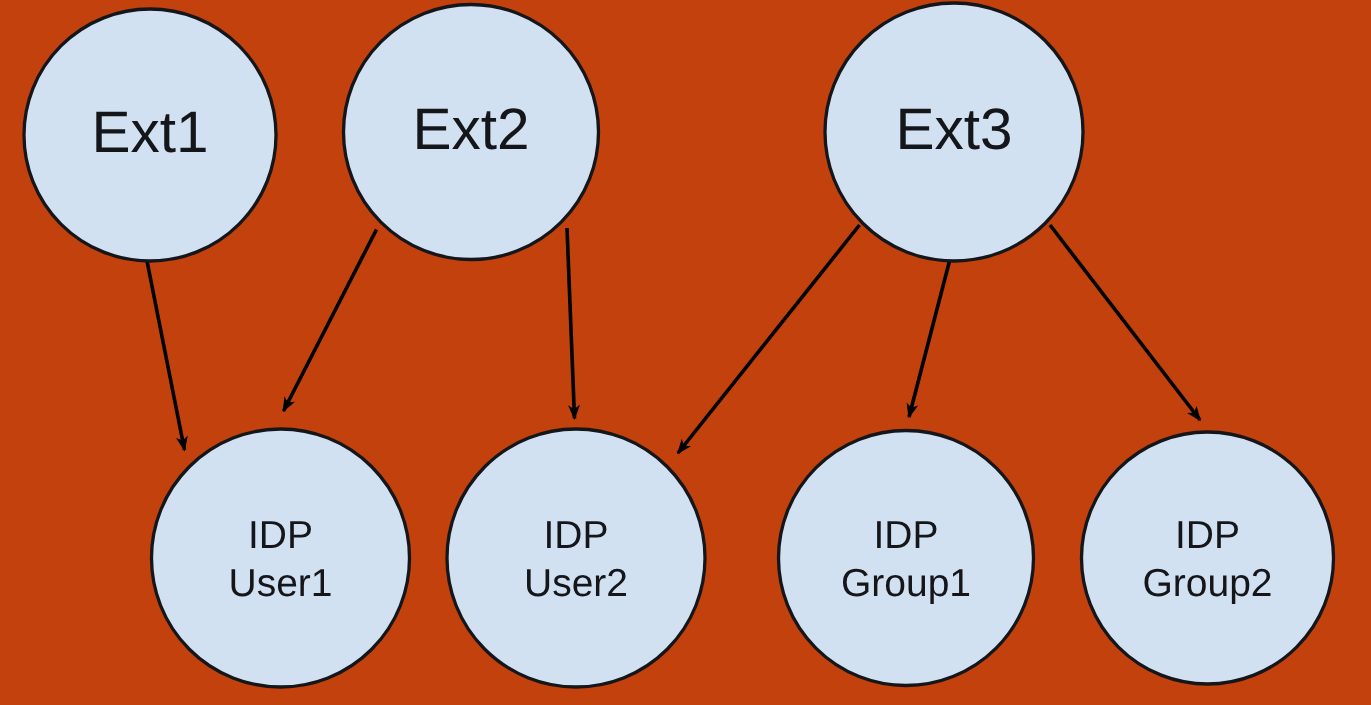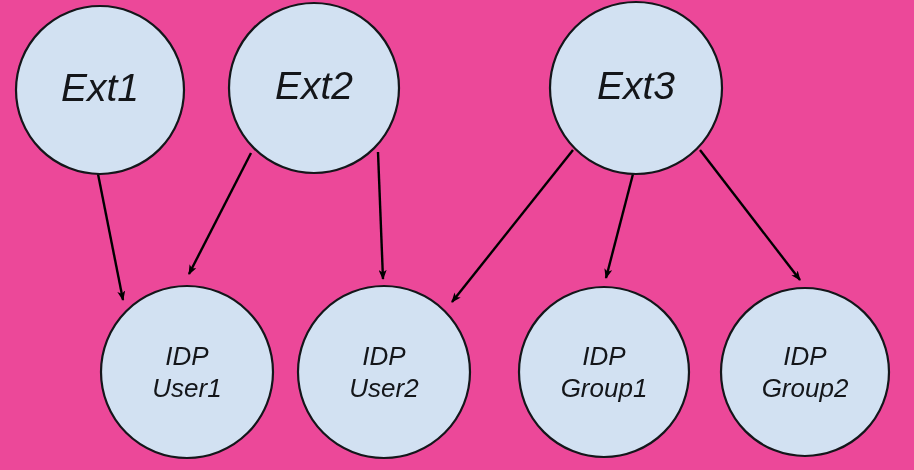--- a/index.html
+++ b/index.html
@@ -47,7 +47,7 @@
 </head>
 <body>
 
-<div id="diagram-root" style="background: #ec4899; font-style: italic;">
+<div id="diagram-root" style="background: #c2410c;">
   <svg id="graph" viewBox="0 0 914 470" xmlns="http://www.w3.org/2000/svg">
     <defs>
       <marker id="arrowhead" markerWidth="10" markerHeight="8" refX="9" refY="4" orient="auto" markerUnits="userSpaceOnUse">

